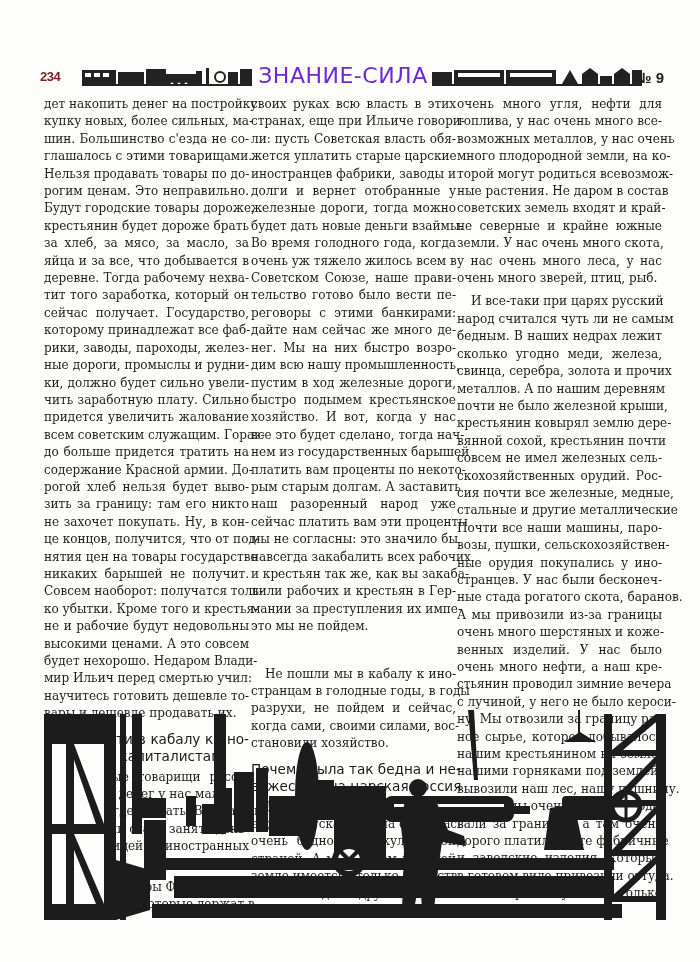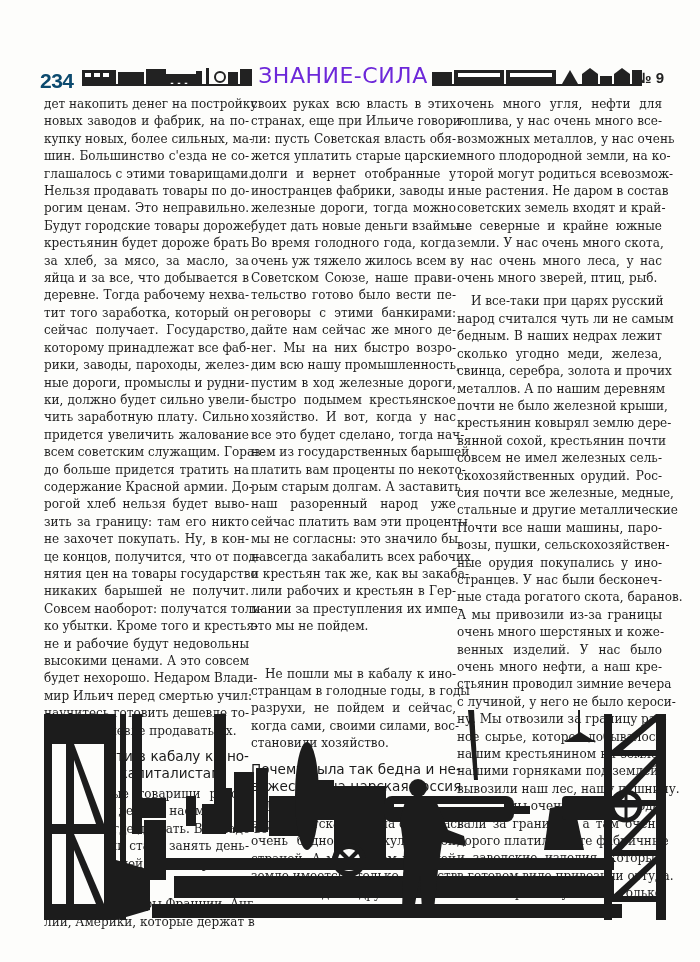--- a/index.html
+++ b/index.html
@@ -6,7 +6,7 @@
   body{width:700px;height:962px;background:#fdfdfb;position:relative;overflow:hidden;
        font-family:"DejaVu Serif","Liberation Serif",serif;color:#1e1e1e;}
   .masthead{position:absolute;top:62px;left:40px;width:630px;height:28px;}
-  .page-num{position:absolute;left:0;top:7px;font-family:"Liberation Sans",sans-serif;font-weight:bold;font-size:21px;letter-spacing:-0.5px;color:#0c4a6e;}
+  .page-num{position:absolute;left:0;top:7px;font-family:"Liberation Sans",sans-serif;font-weight:bold;font-size:13px;letter-spacing:-0.5px;color:#7f1d1d;}
   .issue{position:absolute;right:6px;top:7px;font-family:"Liberation Sans",sans-serif;font-weight:bold;font-size:15px;color:#222;}
   .band{position:absolute;top:4px;height:20px;}
   .band-left{left:42px;width:170px;}

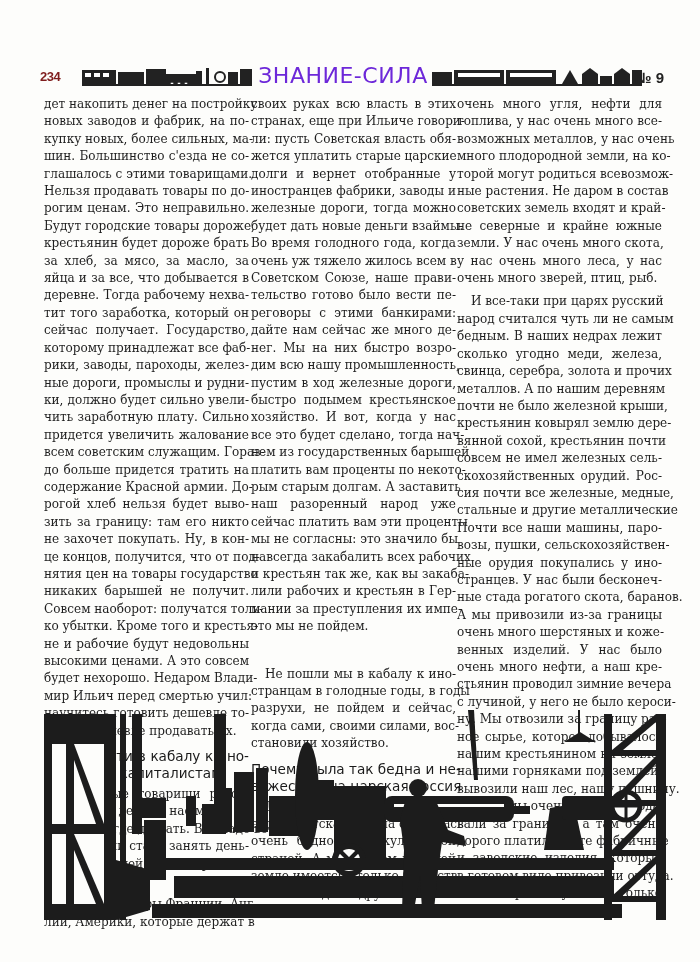--- a/index.html
+++ b/index.html
@@ -68,7 +68,6 @@
 <div class="col col1">
     <div class="para">
       <span class="line">дет накопить денег на постройку</span>
-      <span class="line">новых заводов и фабрик, на по-</span>
       <span class="line">купку новых, более сильных, ма-</span>
       <span class="line">шин. Большинство с'езда не со-</span>
       <span class="line">глашалось с этими товарищами.</span>

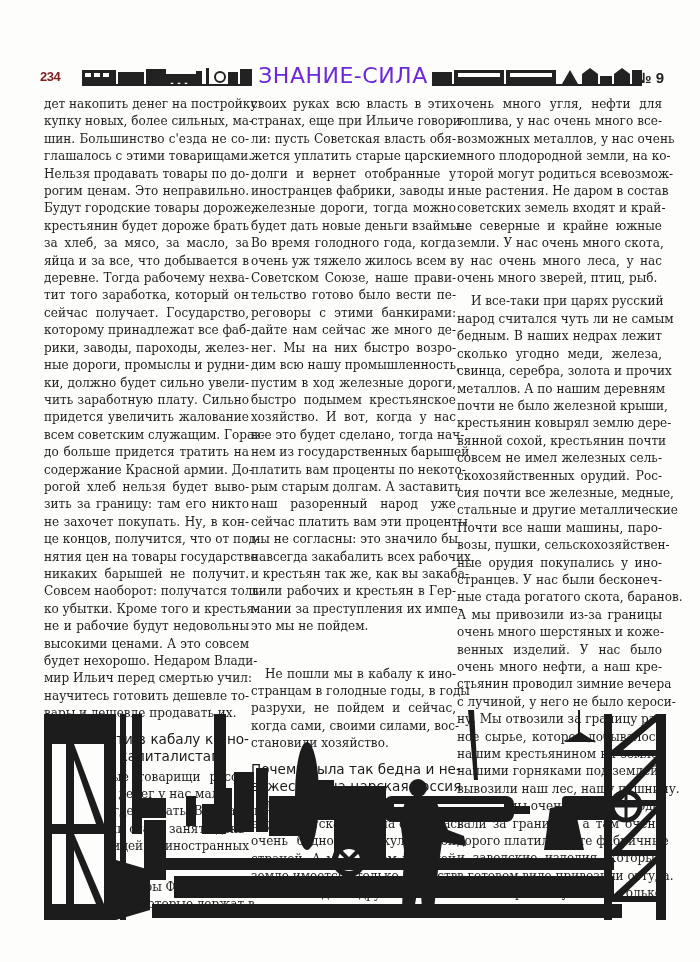--- a/index.html
+++ b/index.html
@@ -128,8 +128,8 @@
       <span class="line">странах, еще при Ильиче говори-</span>
       <span class="line">ли: пусть Советская власть обя-</span>
       <span class="line">жется уплатить старые царские</span>
+      <span class="line">иностранцев фабрики, заводы и</span>
       <span class="line">долги и вернет отобранные у</span>
-      <span class="line">иностранцев фабрики, заводы и</span>
       <span class="line">железные дороги, тогда можно</span>
       <span class="line">будет дать новые деньги взаймы.</span>
       <span class="line">Во время голодного года, когда</span>

